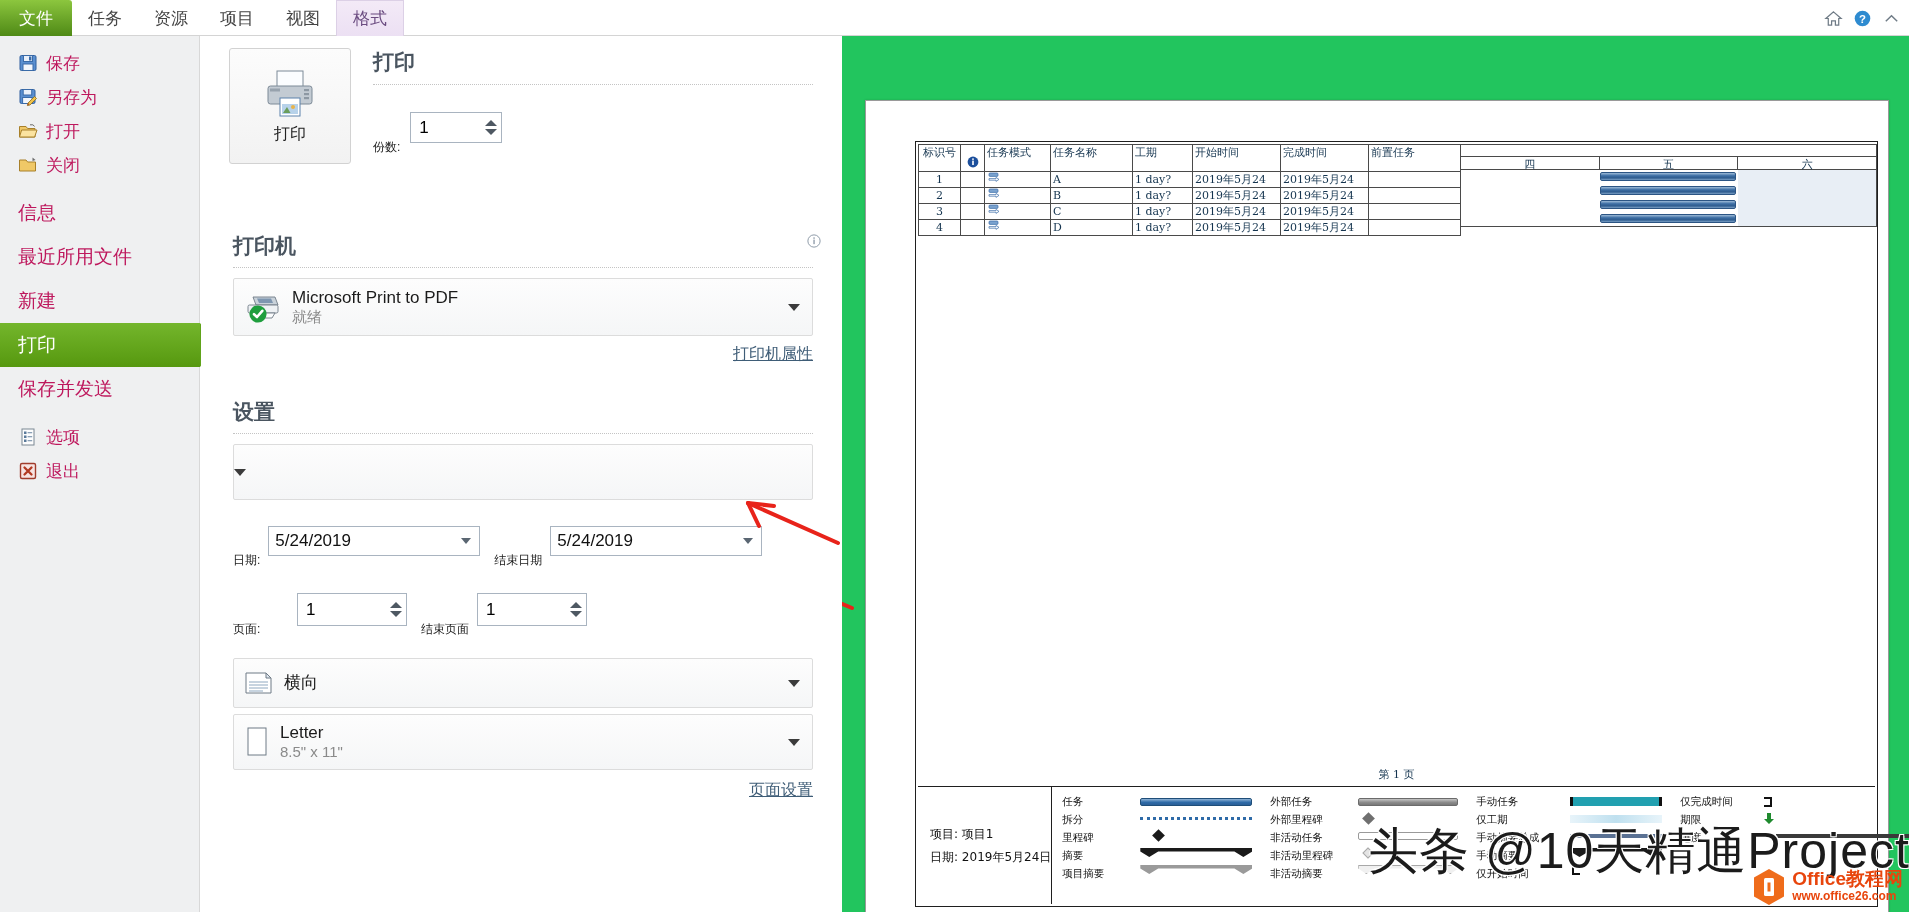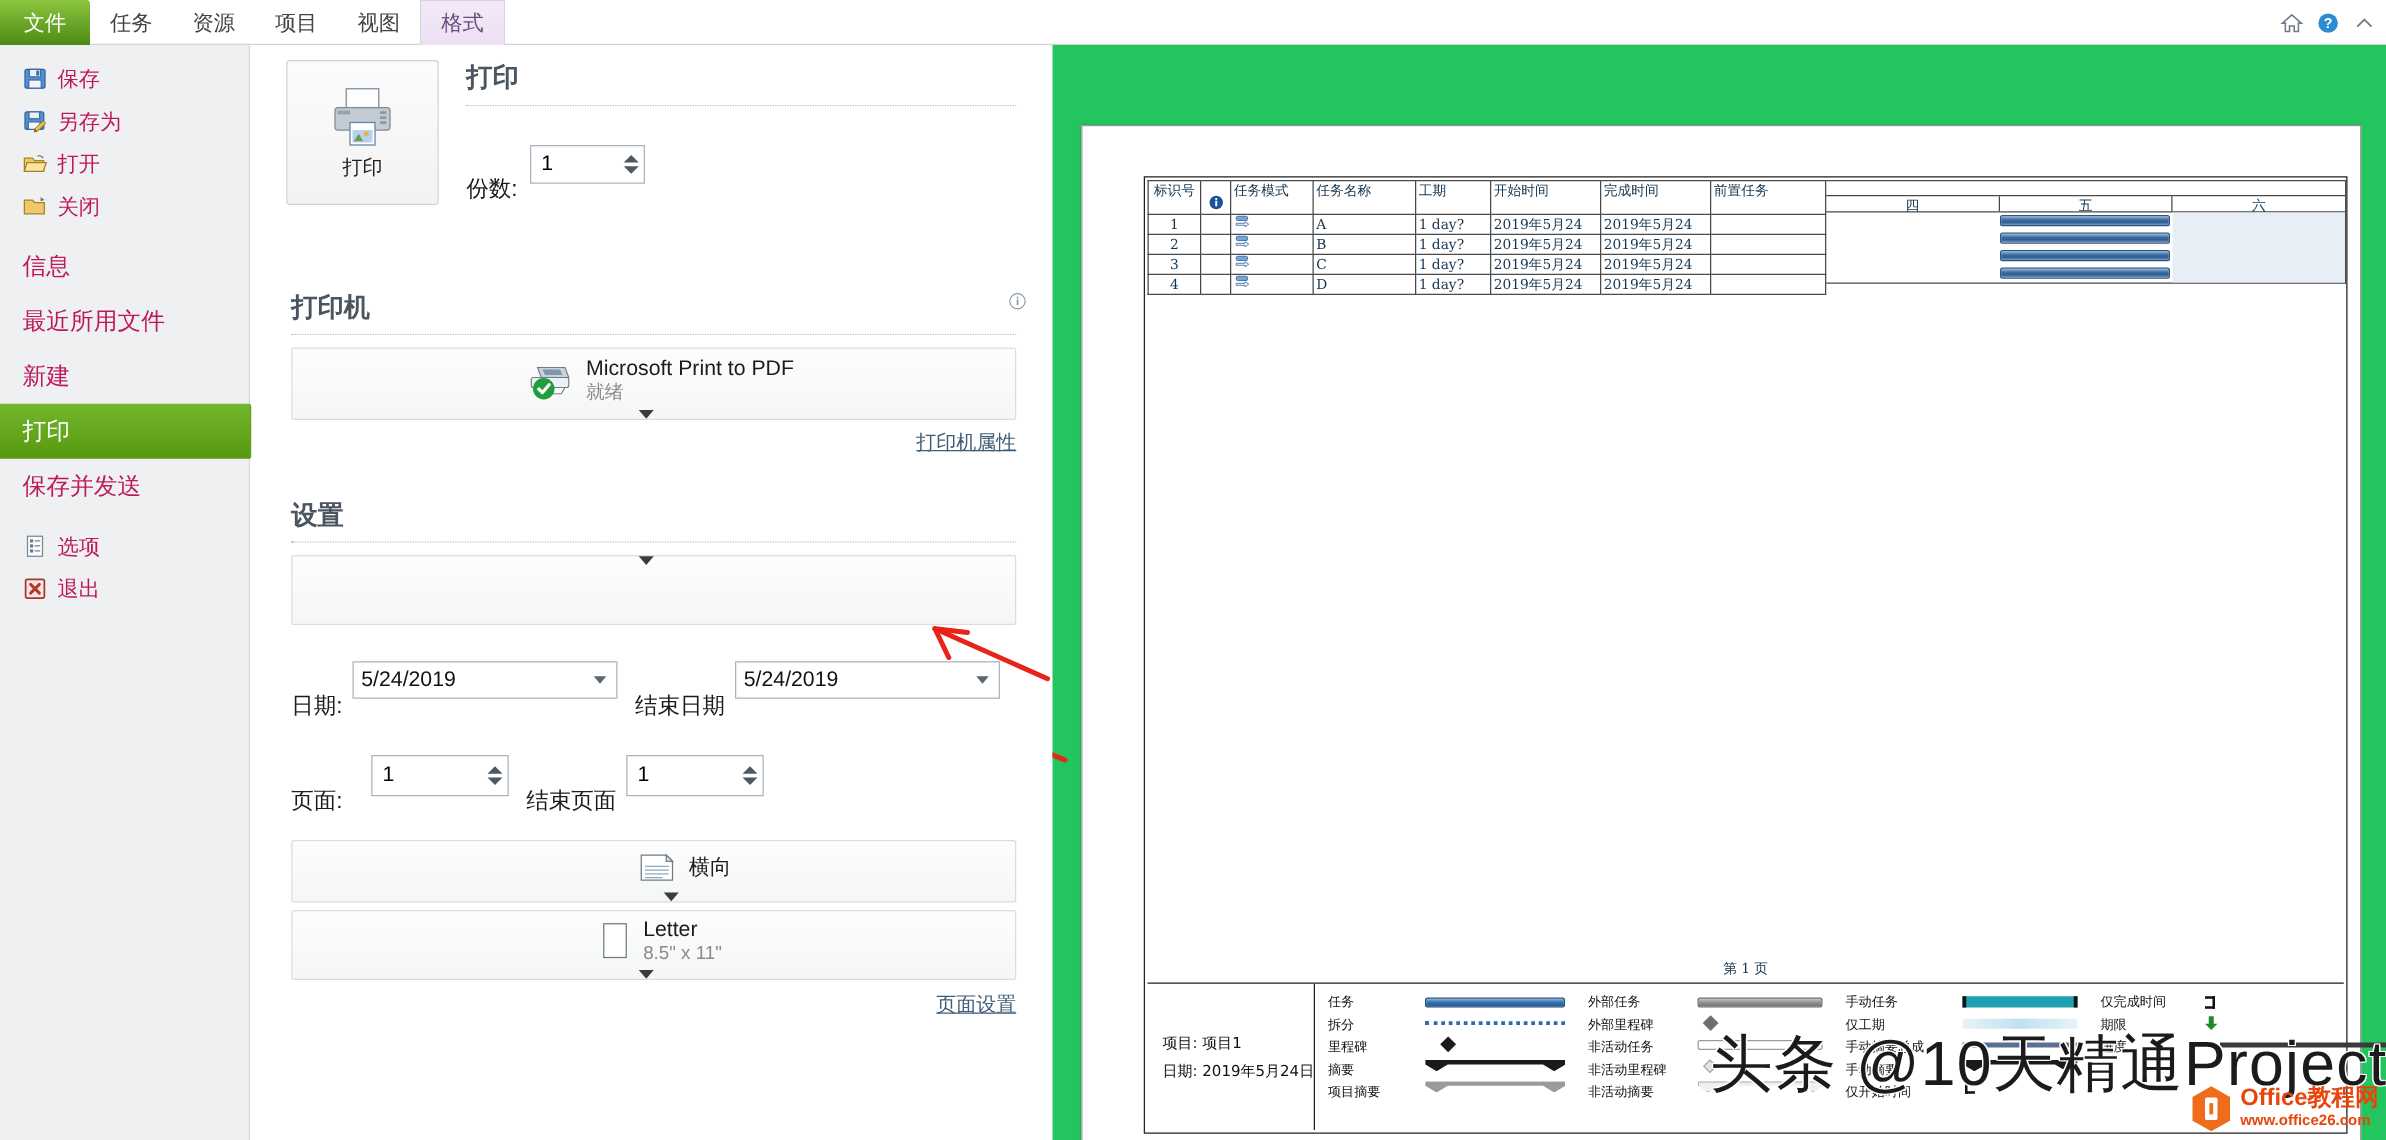--- a/index.html
+++ b/index.html
@@ -119,7 +119,7 @@
     border-left: 5px solid transparent; border-right: 5px solid transparent;
     border-top: 6px solid #5a6672;
   }
-  .fldlabel { font-size: 18px; color: #1b1b1b; margin-top: 40px; }
+  .fldlabel { font-size: 12px; color: #1b1b1b; margin-top: 40px; }
 
   
   .preview-bg {

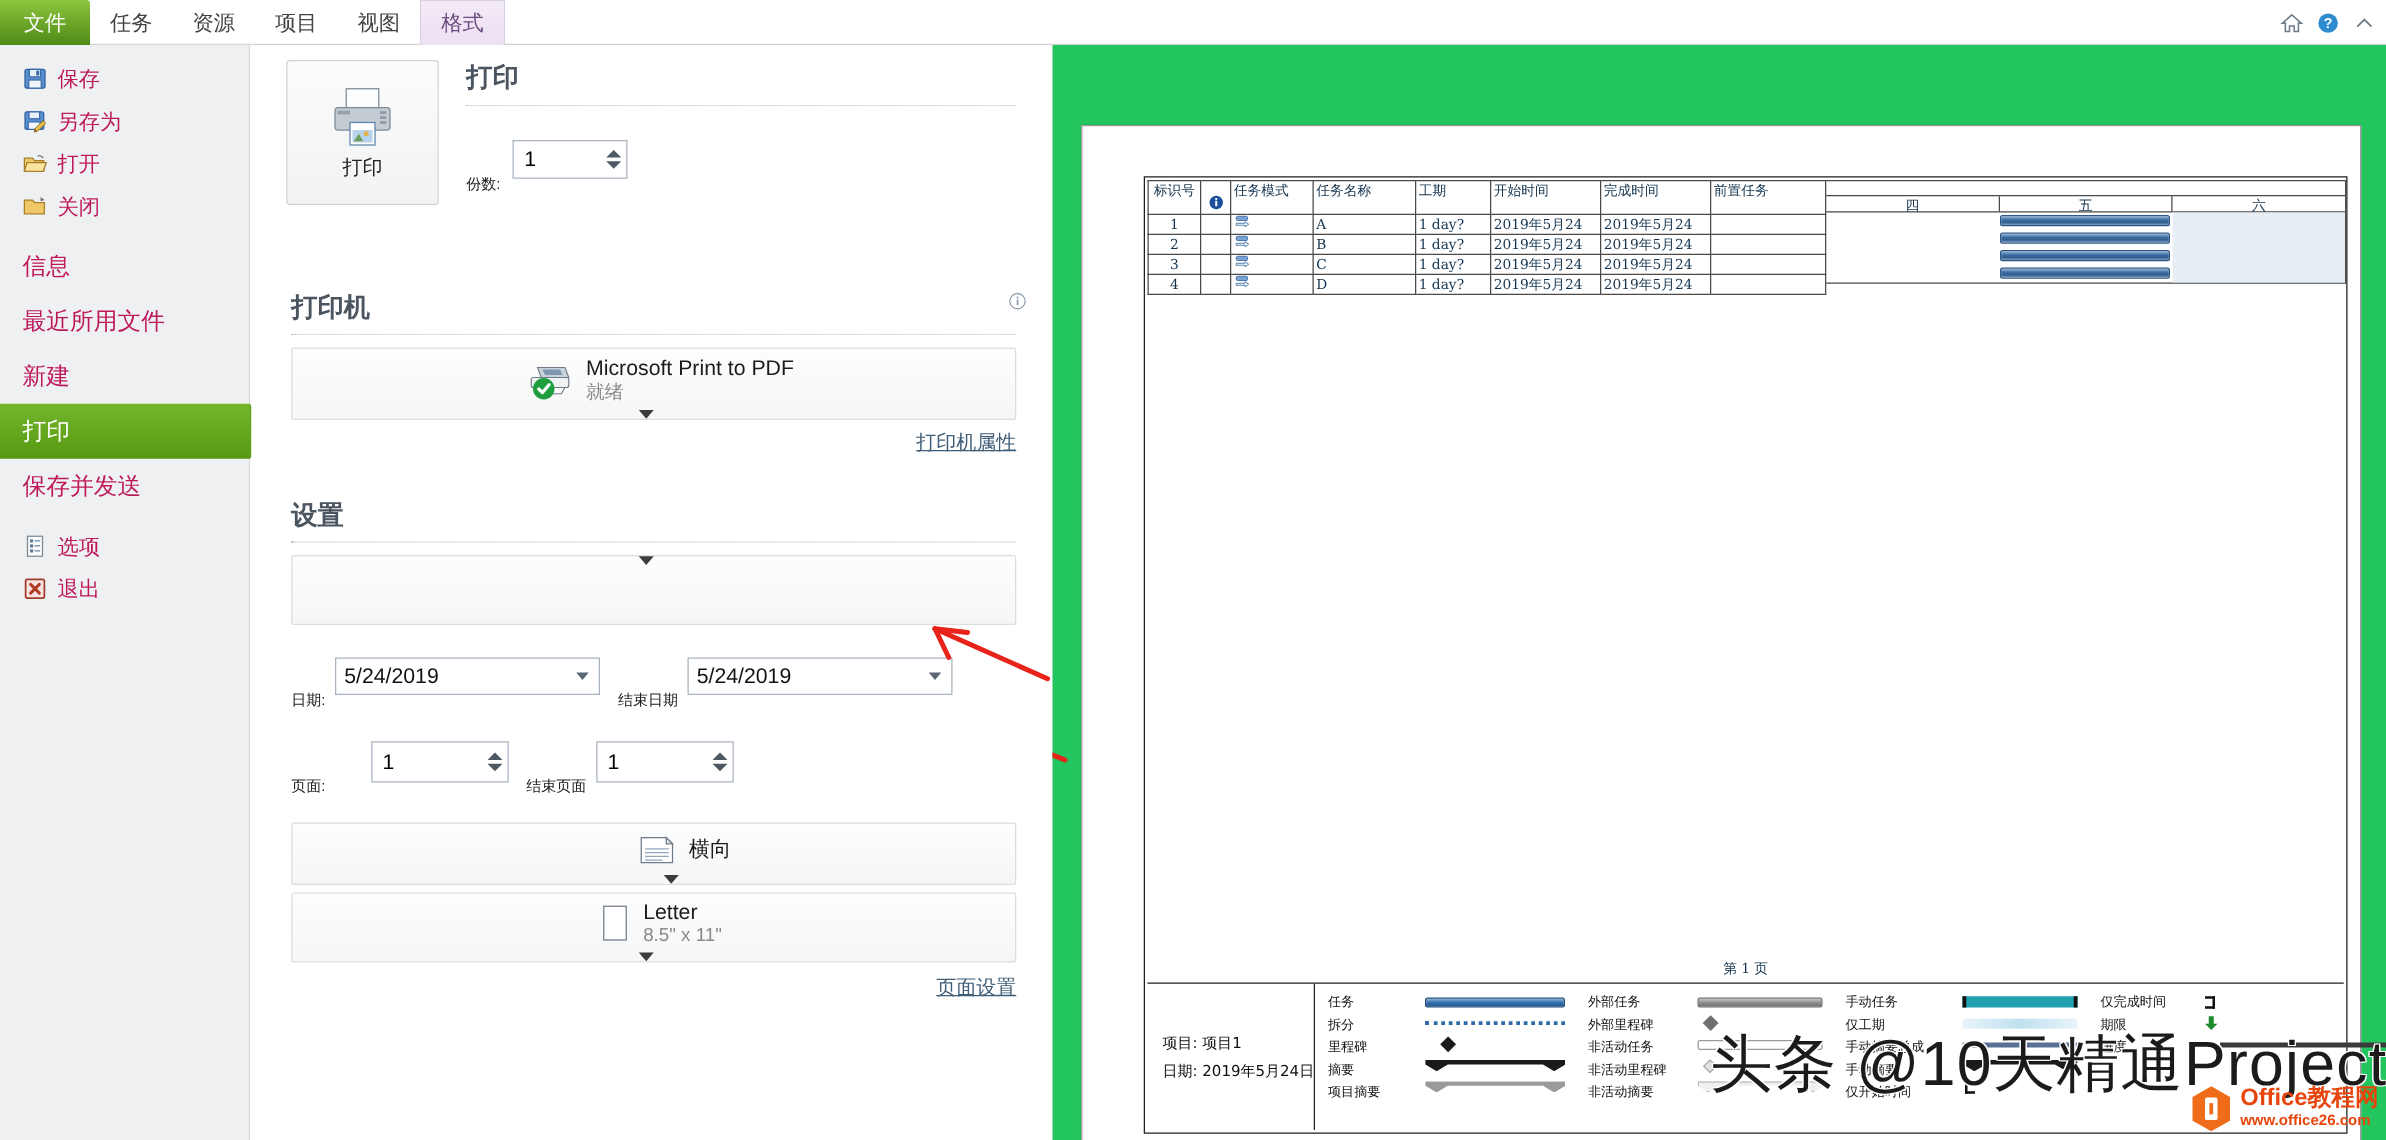--- a/index.html
+++ b/index.html
@@ -98,7 +98,7 @@
   .combo {
     position: relative; background: linear-gradient(to bottom, #fdfdfd 0%, #f5f6f7 100%);
     border: 1px solid #dcdcdc; border-radius: 2px;
-    display: flex; align-items: center; cursor: default; flex-direction: column;
+    display: flex; align-items: center; cursor: default;
   }
   .combo .cbody { display: flex; align-items: center; gap: 10px; padding-left: 10px; flex: 1; }
   .combo .txt1 { font-size: 17px; color: #1b1b1b; line-height: 1.25; }

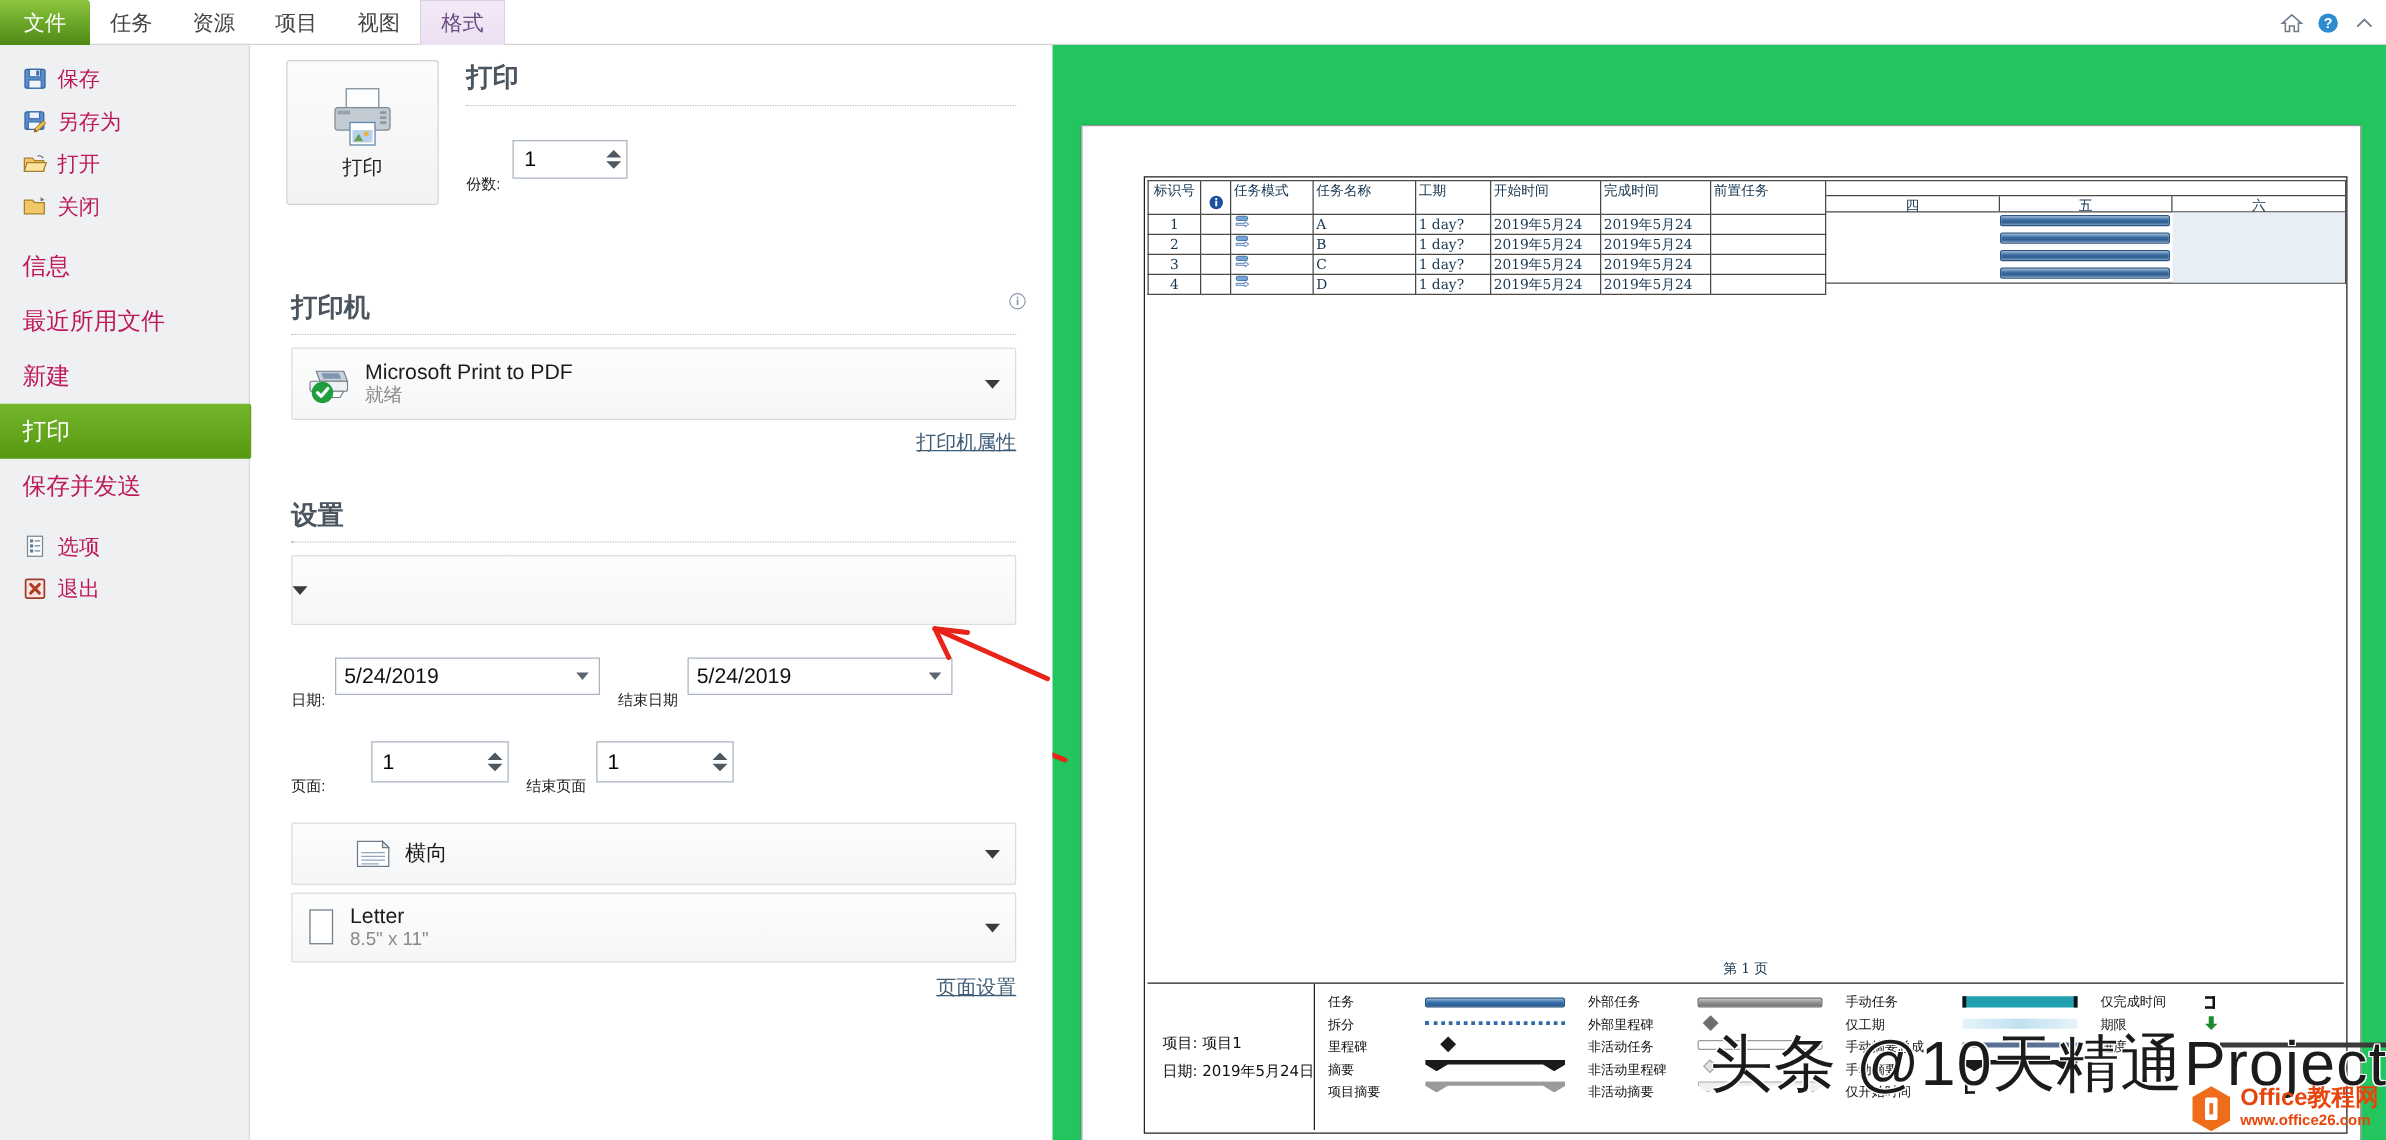--- a/index.html
+++ b/index.html
@@ -389,7 +389,7 @@
         </div>
       </div>
 
-      <div class="combo" style="height:50px;margin-top:20px;padding-left:40px;">
+      <div class="combo" style="height:50px;margin-top:20px;">
         <div class="cbody">
           <svg width="30" height="26" viewBox="0 0 30 26">
             <path d="M2 3 H22 L27 8 V23 H2 Z" fill="#ffffff" stroke="#6f7b86" stroke-width="1"></path>

